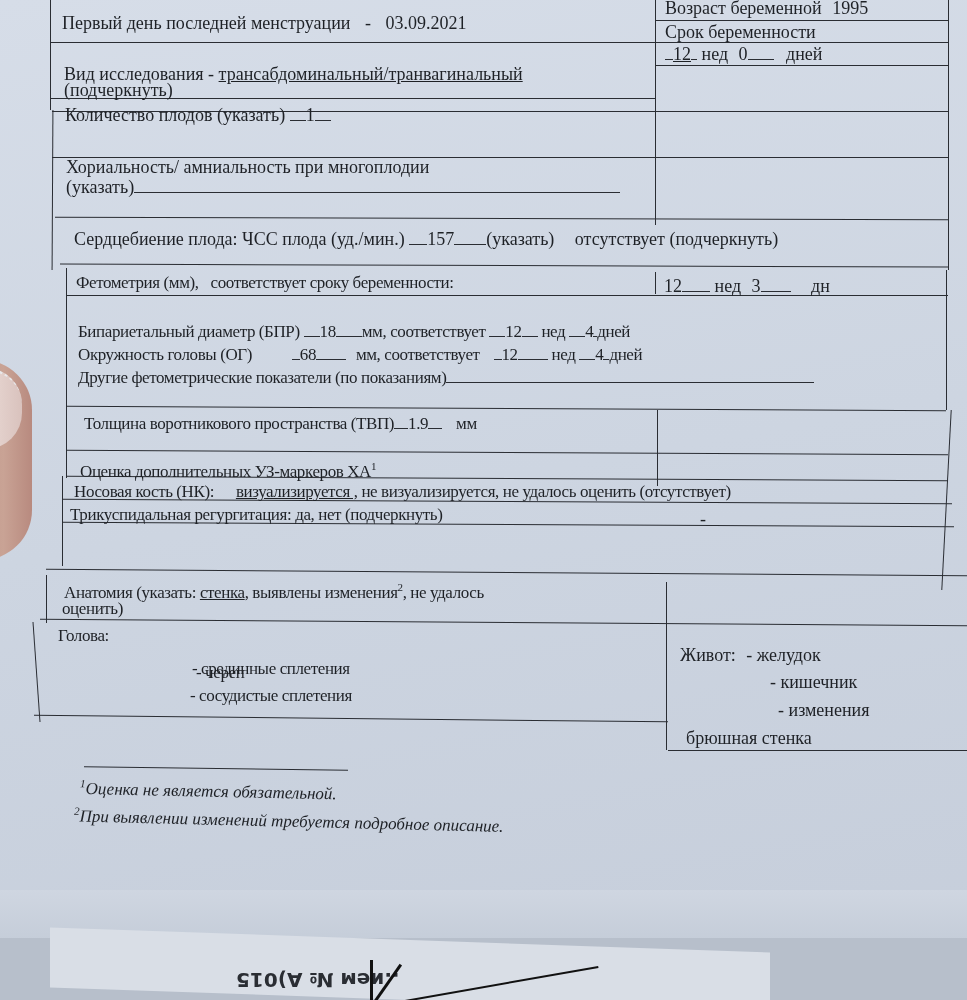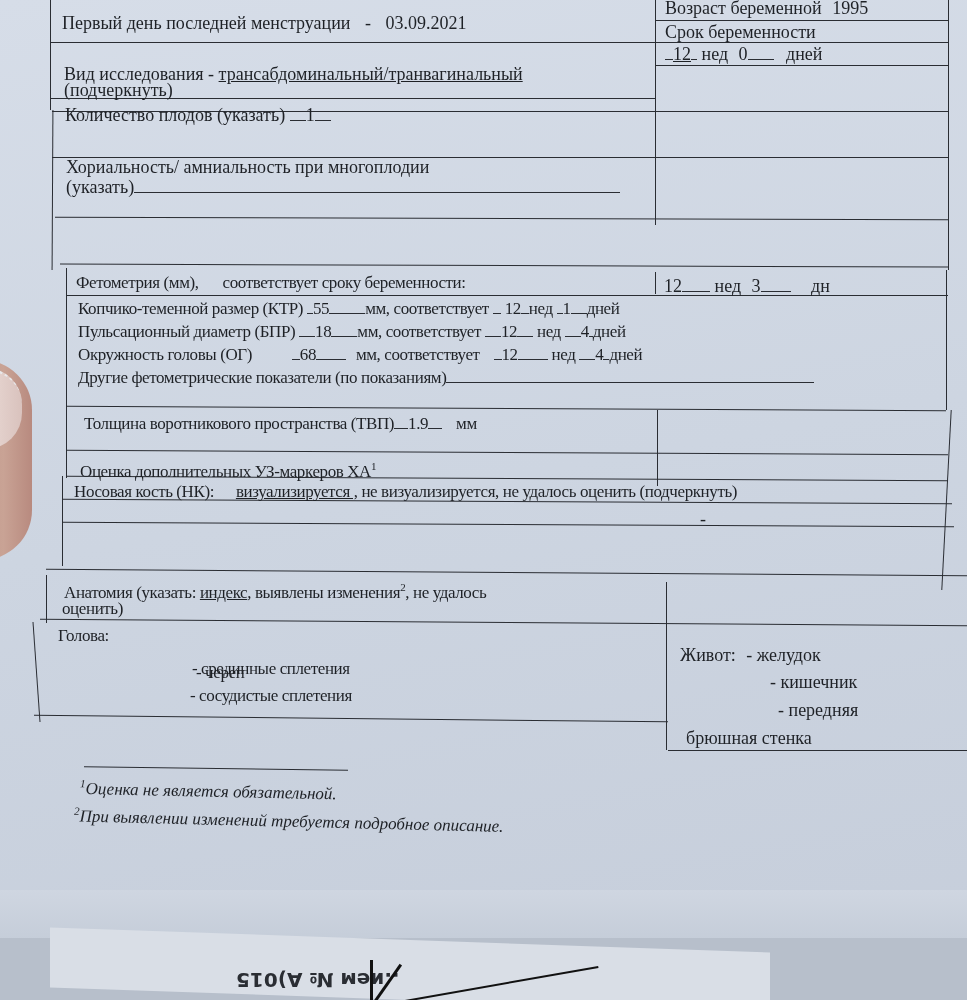--- a/index.html
+++ b/index.html
@@ -140,6 +140,11 @@
     <span>(указать)</span><span class="blank" style="width:486px;"></span>
   </div>
 
+  <div class="cell-text" style="left:74px; top:228px;">
+    <span>Сердцебиение  плода: ЧСС плода (уд./мин.)</span>
+    <span class="blank" style="width:18px;"></span><span>157</span><span class="blank" style="width:32px;"></span><span>(указать)</span>
+    <span style="margin-left:16px;">отсутствует (подчеркнуть)</span>
+  </div>
 
   <div class="cell-text narrow" style="left:76px; top:272px;">
     <span>Фетометрия (мм),</span>

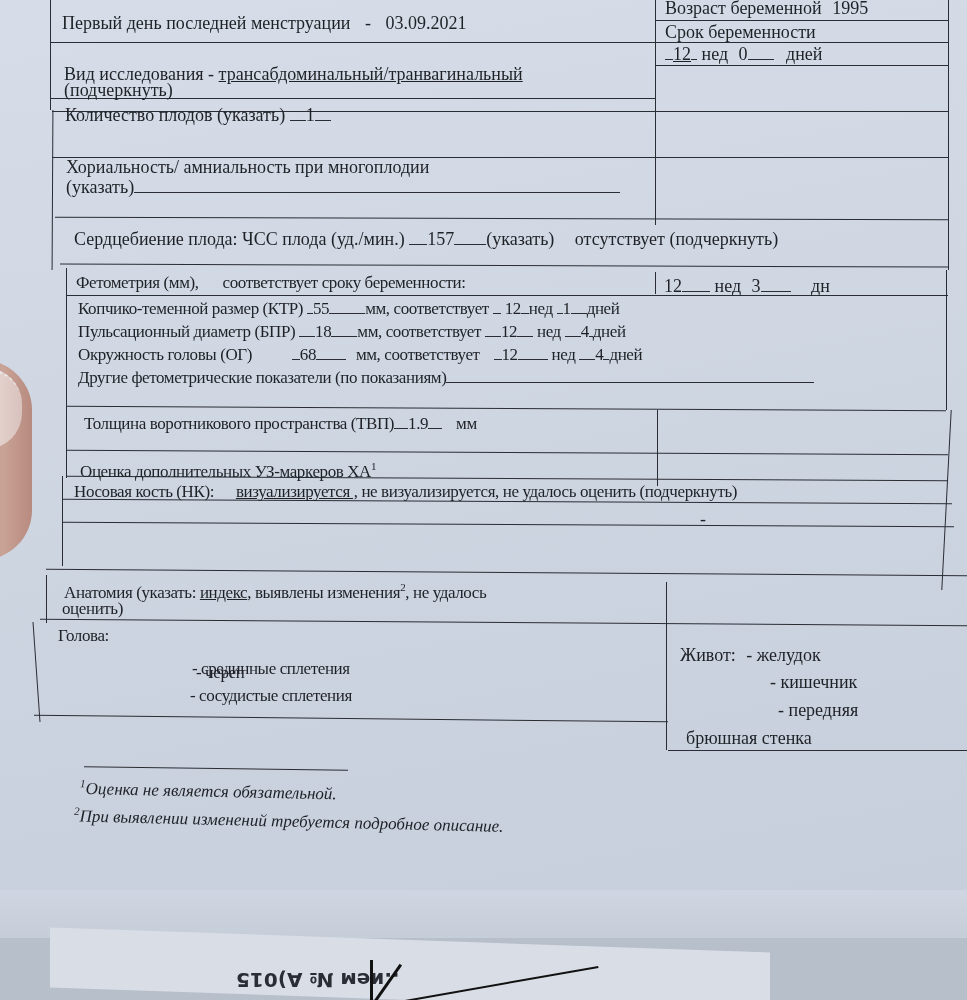--- a/index.html
+++ b/index.html
@@ -148,7 +148,7 @@
 
   <div class="cell-text narrow" style="left:76px; top:272px;">
     <span>Фетометрия (мм),</span>
-    <span style="margin-left:20px;">соответствует сроку беременности:</span>
+    <span style="margin-left:8px;">соответствует сроку беременности:</span>
   </div>
   <div class="cell-text" style="left:664px; top:275px;">
     <span>12</span><span class="blank" style="width:28px;"></span>

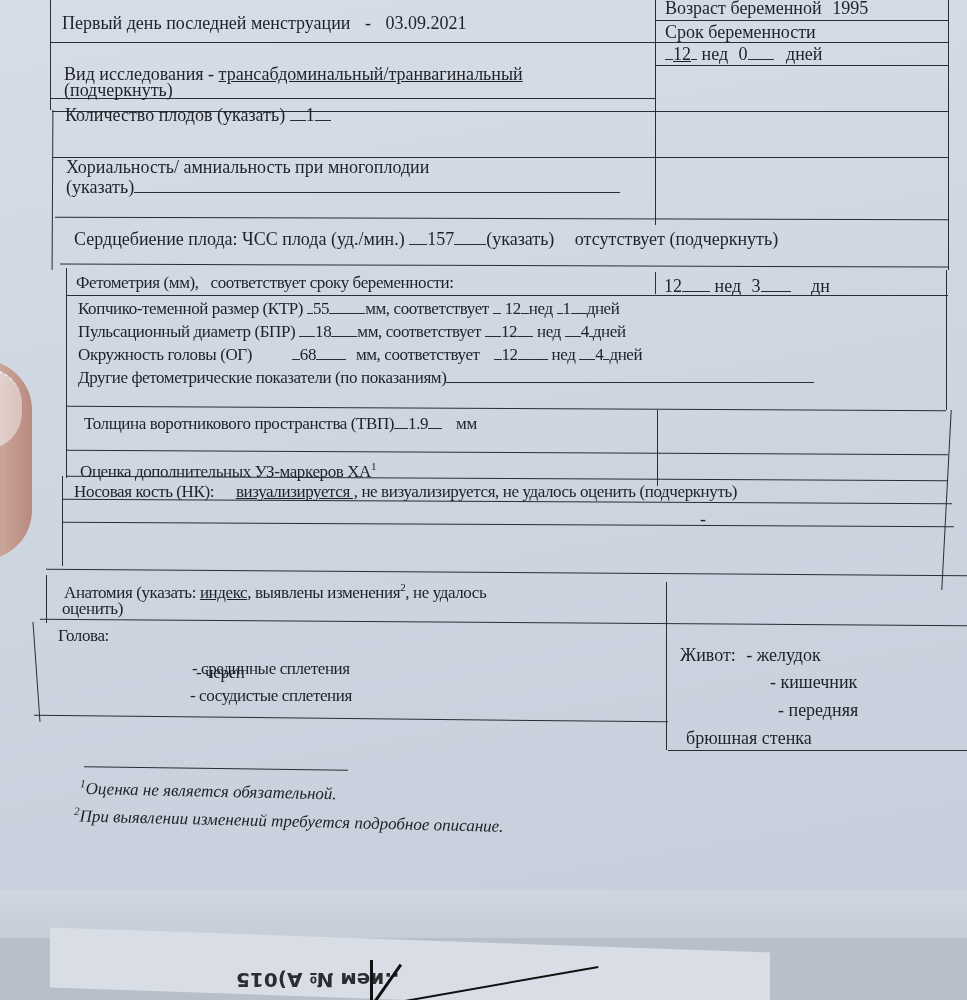--- a/index.html
+++ b/index.html
@@ -157,13 +157,6 @@
     <span style="margin-left:16px;">дн</span>
   </div>
 
-  <div class="cell-text narrow" style="left:78px; top:297px;">
-    <span>Копчико-теменной размер (КТР)</span>
-    <span class="blank" style="width:6px;"></span><span>55</span><span class="blank" style="width:36px;"></span><span>мм, соответствует</span>
-    <span class="blank" style="width:8px;"></span>
-    <span>12</span><span class="blank" style="width:8px;"></span><span>нед</span>
-    <span class="blank" style="width:6px;"></span><span>1</span><span class="blank" style="width:16px;"></span><span>дней</span>
-  </div>
   <div class="cell-text narrow" style="left:78px; top:320px;">
     <span>Пульсационный диаметр (БПР)</span>
     <span class="blank" style="width:16px;"></span><span>18</span><span class="blank" style="width:26px;"></span><span>мм, соответствует</span>

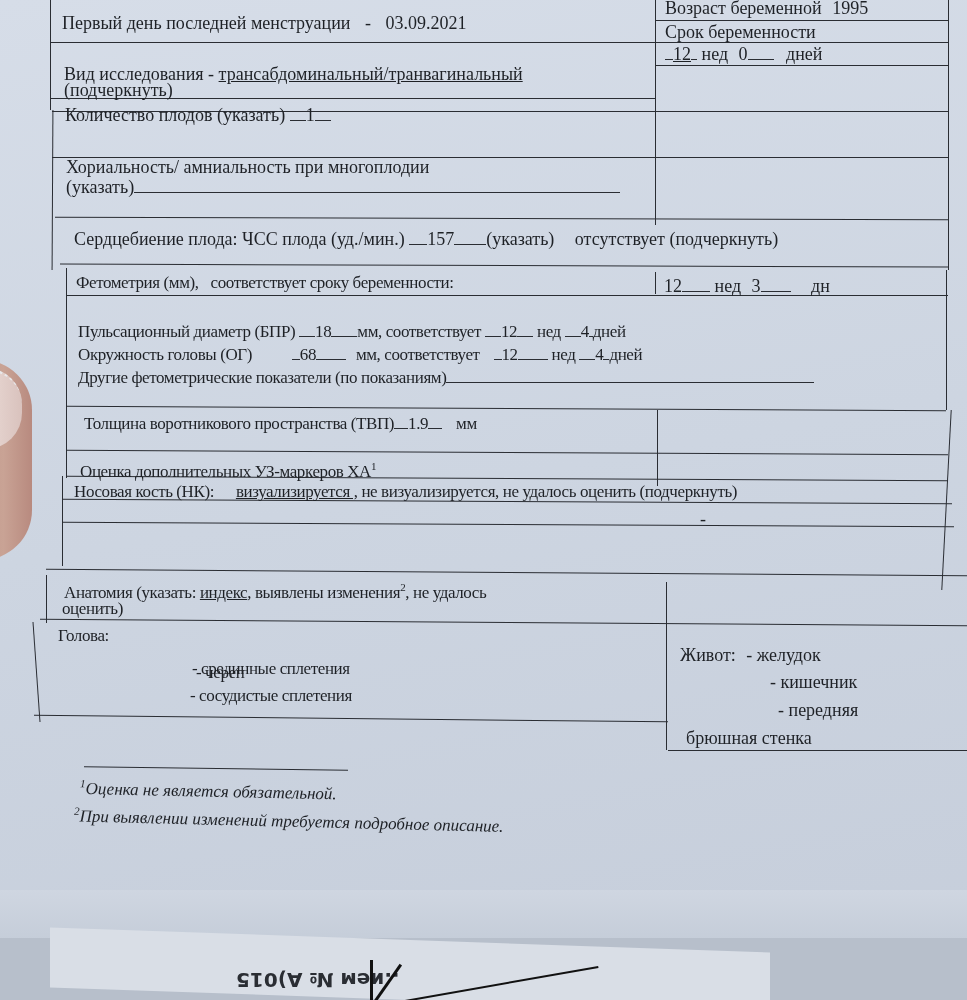--- a/index.html
+++ b/index.html
@@ -158,7 +158,7 @@
   </div>
 
   <div class="cell-text narrow" style="left:78px; top:320px;">
-    <span>Пульсационный диаметр (БПР)</span>
+    <span>Бипариетальный диаметр (БПР)</span>
     <span class="blank" style="width:16px;"></span><span>18</span><span class="blank" style="width:26px;"></span><span>мм, соответствует</span>
     <span class="blank" style="width:16px;"></span><span>12</span><span class="blank" style="width:16px;"></span>
     <span>нед</span>

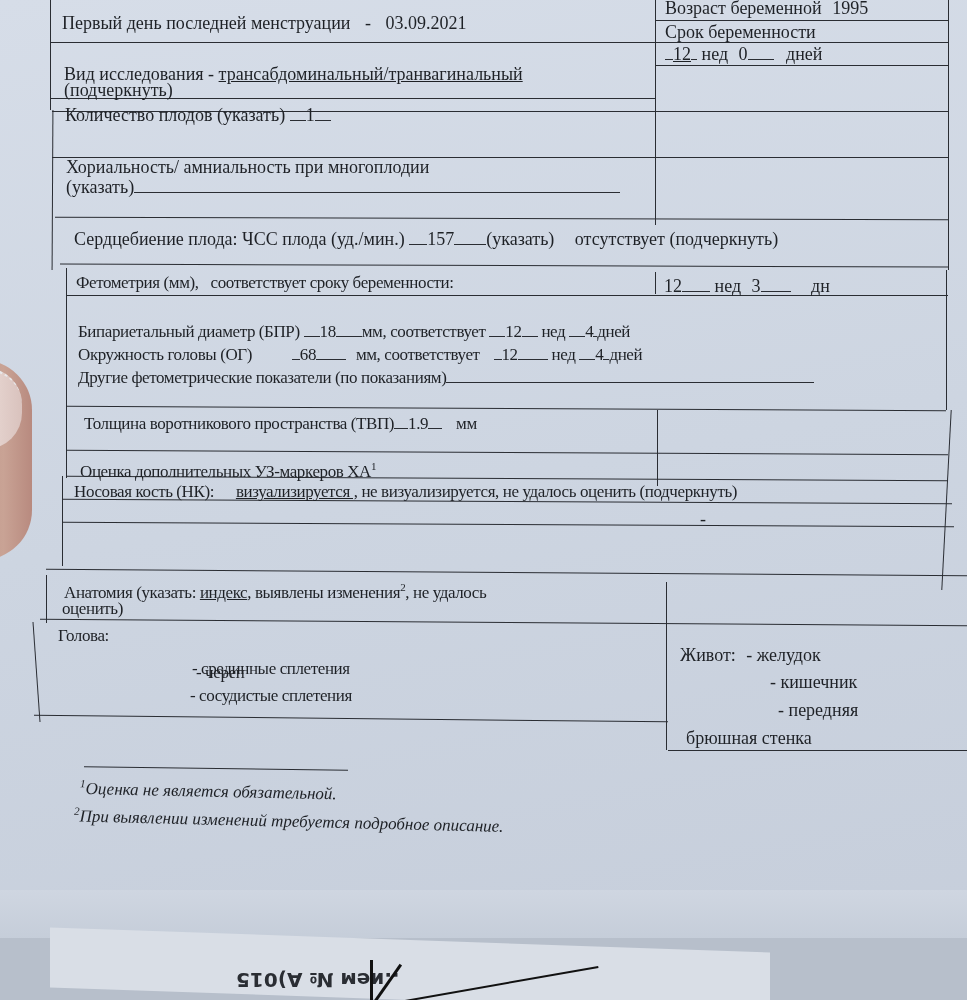--- a/index.html
+++ b/index.html
@@ -188,7 +188,7 @@
   <div class="cell-text narrow" style="left:74px; top:481px;">
     <span>Носовая кость (НК):</span>
     <span class="u" style="margin-left:18px;">визуализируется ,</span>
-    <span>не визуализируется, не удалось оценить (подчеркнуть)</span>
+    <span>не визуализируется, не удалось оценить (отсутствует)</span>
   </div>
 
   <div class="cell-text" style="left:700px; top:508px;">-</div>

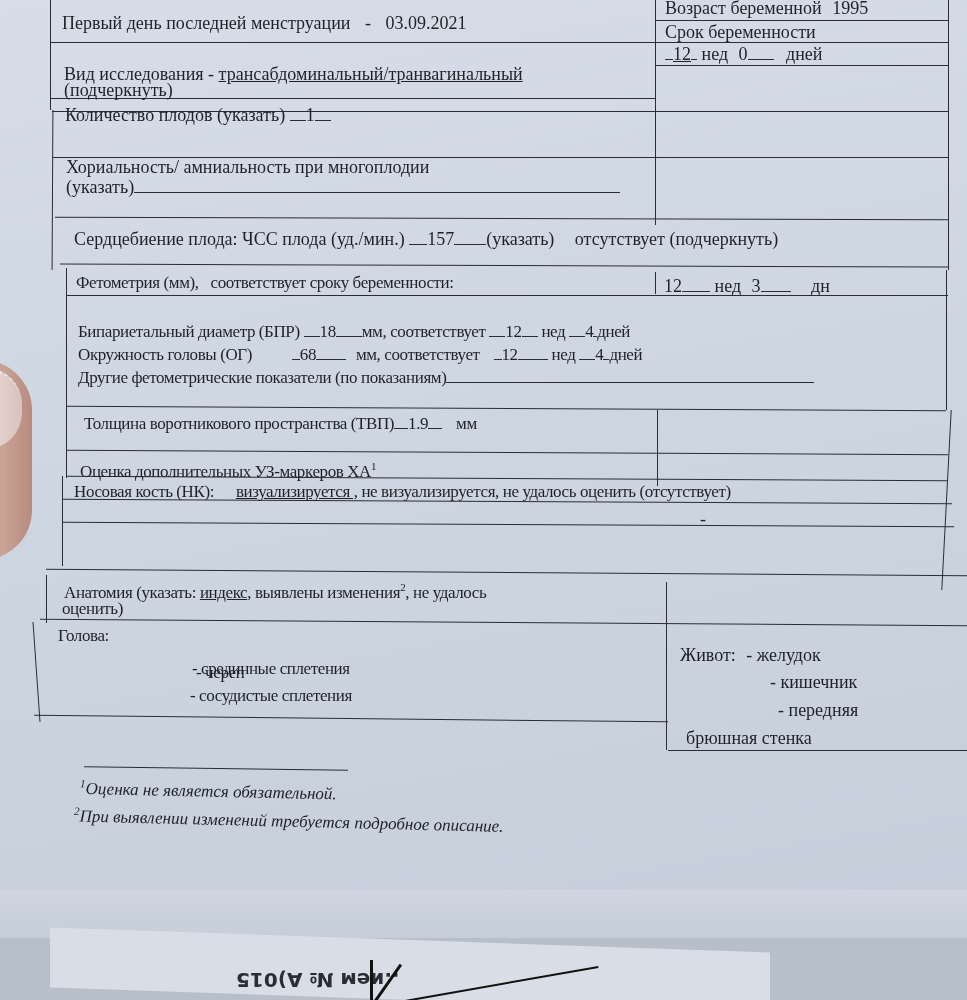--- a/index.html
+++ b/index.html
@@ -191,6 +191,9 @@
     <span>не визуализируется, не удалось оценить (отсутствует)</span>
   </div>
 
+  <div class="cell-text narrow" style="left:70px; top:504px;">
+    <span>Трикуспидальная регургитация:  да, нет  (подчеркнуть)</span>
+  </div>
   <div class="cell-text" style="left:700px; top:508px;">-</div>
 
 

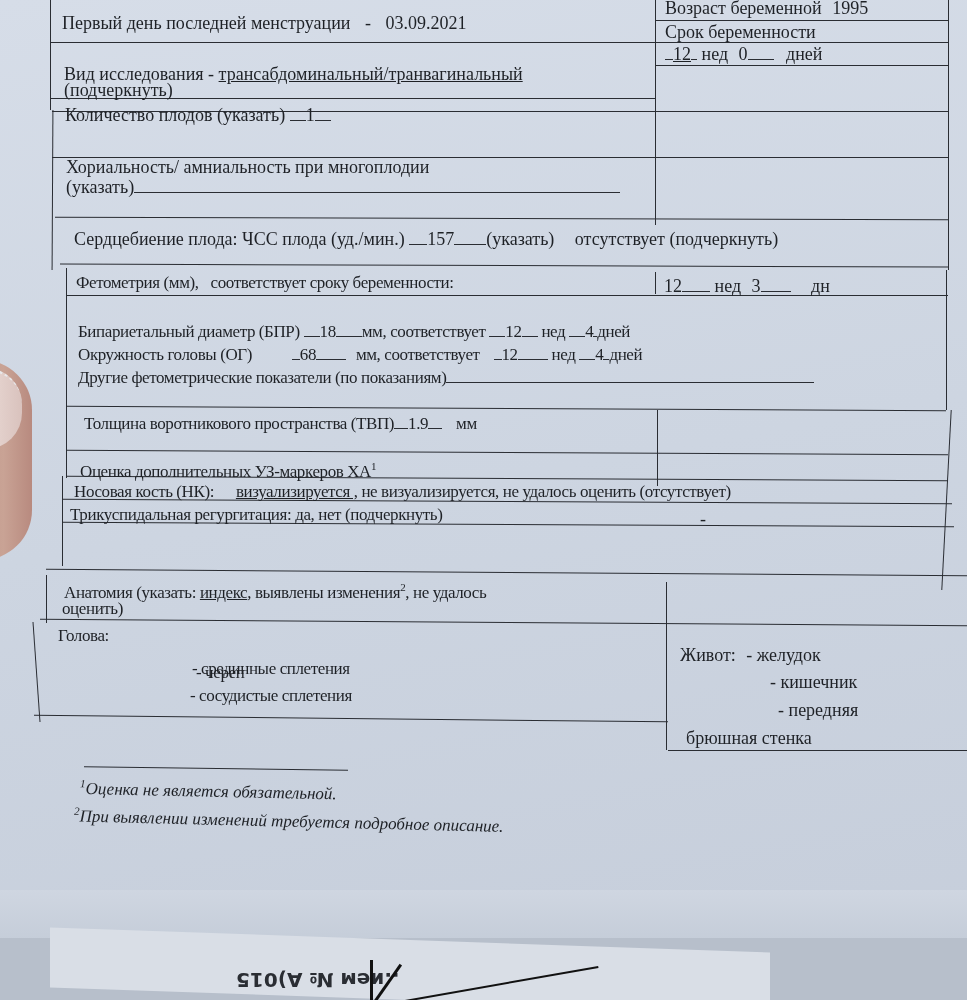--- a/index.html
+++ b/index.html
@@ -199,7 +199,7 @@
 
   <div class="cell-text narrow" style="left:64px; top:576px;">
     <span>Анатомия (указать:</span>
-    <span class="u">индекс</span><span>, выявлены изменения</span><sup>2</sup><span>, не удалось</span>
+    <span class="u">стенка</span><span>, выявлены изменения</span><sup>2</sup><span>, не удалось</span>
   </div>
   <div class="cell-text narrow" style="left:62px; top:598px;">оценить)</div>
 

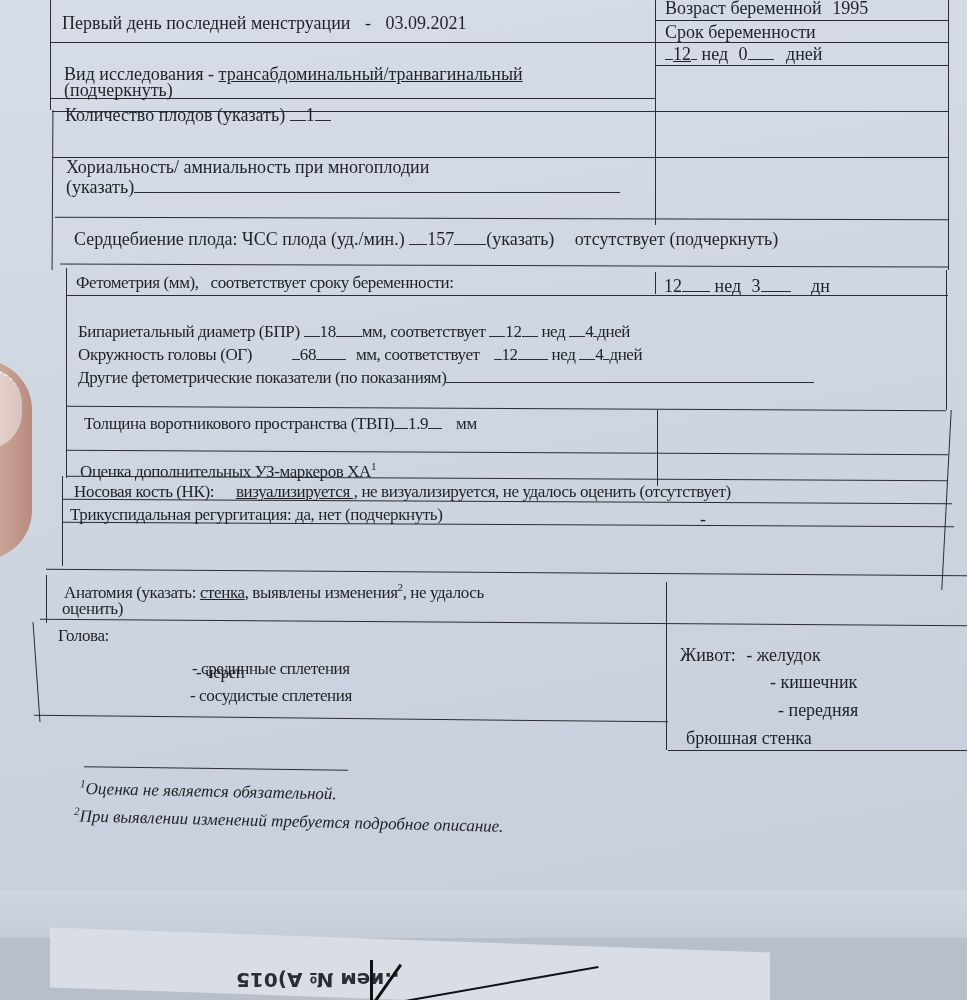--- a/index.html
+++ b/index.html
@@ -213,7 +213,7 @@
     <span style="margin-left:6px;margin-top:40px;">- желудок</span>
   </div>
   <div class="cell-text" style="left:770px; top:671px;">- кишечник</div>
-  <div class="cell-text" style="left:778px; top:699px;">- передняя</div>
+  <div class="cell-text" style="left:778px; top:699px;">- изменения</div>
   <div class="cell-text" style="left:686px; top:727px;">брюшная стенка</div>
 
   <div style="position:absolute; left:84px; top:768px; width:264px; border-top:1.5px solid #2a2d33; transform:rotate(0.8deg);"></div>

